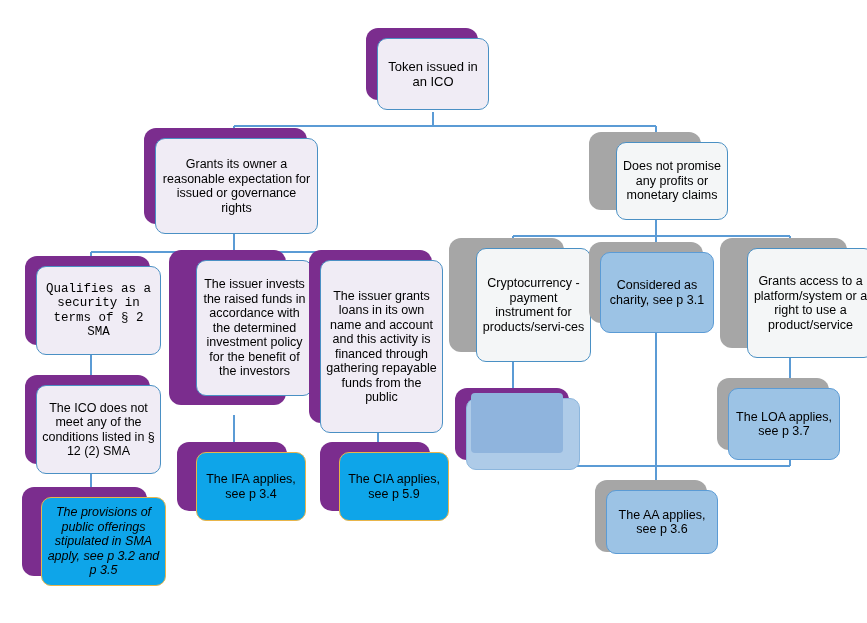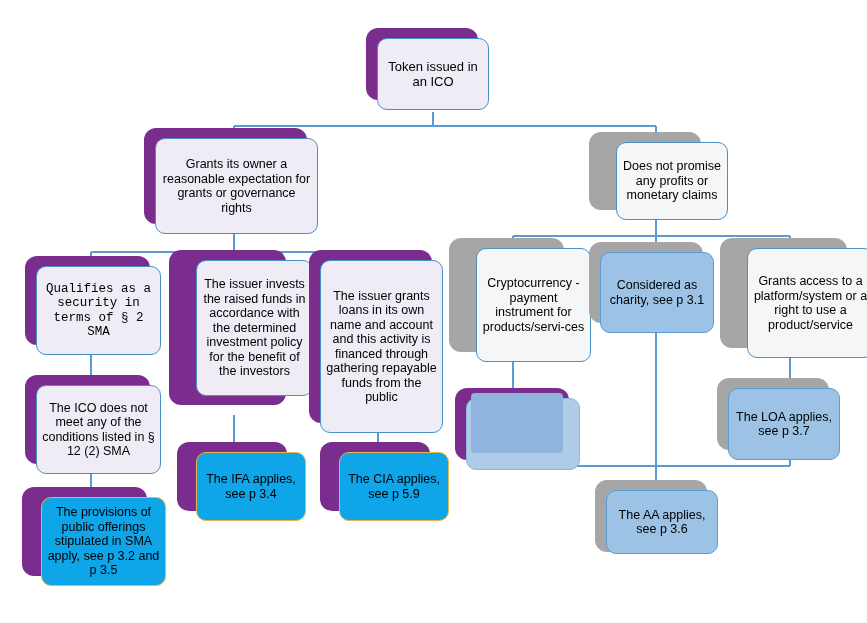--- a/index.html
+++ b/index.html
@@ -83,7 +83,7 @@
       <div class="node" style="left: 0px; top: 0px; width: 0px; height: 0px;">
         <div class="shadow sh-purple" style="left: 144px; top: 128px; width: 163px; height: 96px;"></div>
         <div class="box fill-lav" style="left: 155px; top: 138px; width: 163px; height: 96px; font-size: 12.5px;">
-          <span style="position: relative; z-index: 2;">Grants its owner a reasonable expectation for grants or governance rights</span>
+          <span style="position: relative; z-index: 2;">Grants its owner a reasonable expectation for issued or governance rights</span>
         </div>
       </div>
       <div class="node" style="left: 0px; top: 0px; width: 0px; height: 0px;">

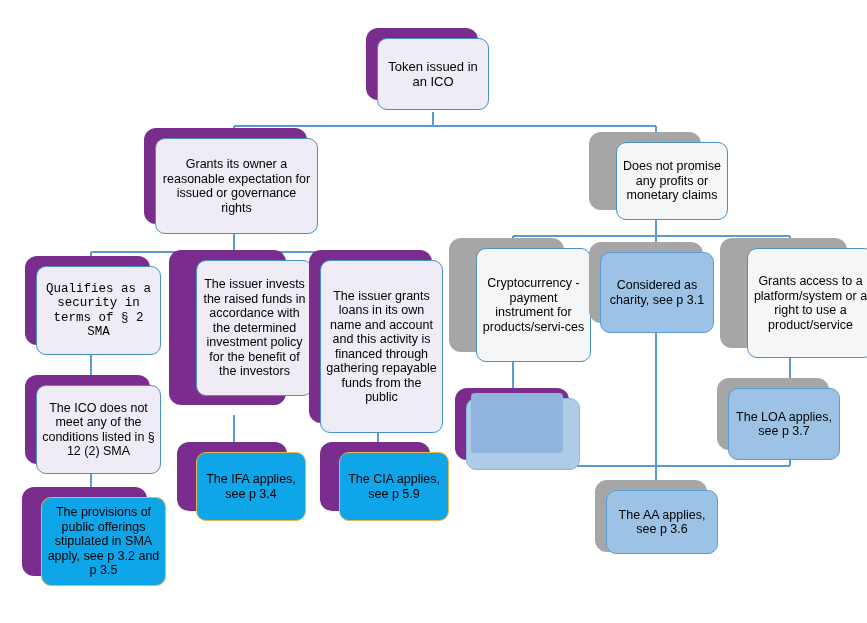--- a/index.html
+++ b/index.html
@@ -166,7 +166,7 @@
       </div>
       <div class="node" style="left: 0px; top: 0px; width: 0px; height: 0px;">
         <div class="shadow sh-purple" style="left: 22px; top: 487px; width: 125px; height: 89px;"></div>
-        <div class="box fill-orange" style="left: 33px; top: 497px; width: 125px; height: 89px; font-size: 12.5px;">
+        <div class="box fill-orange" style="left: 33px; top: 497px; width: 125px; height: 89px; font-size: 12.5px; font-style: italic;">
           <span style="position: relative; z-index: 2;">The provisions of public offerings stipulated in SMA apply, see p 3.2 and p 3.5</span>
         </div>
       </div>

